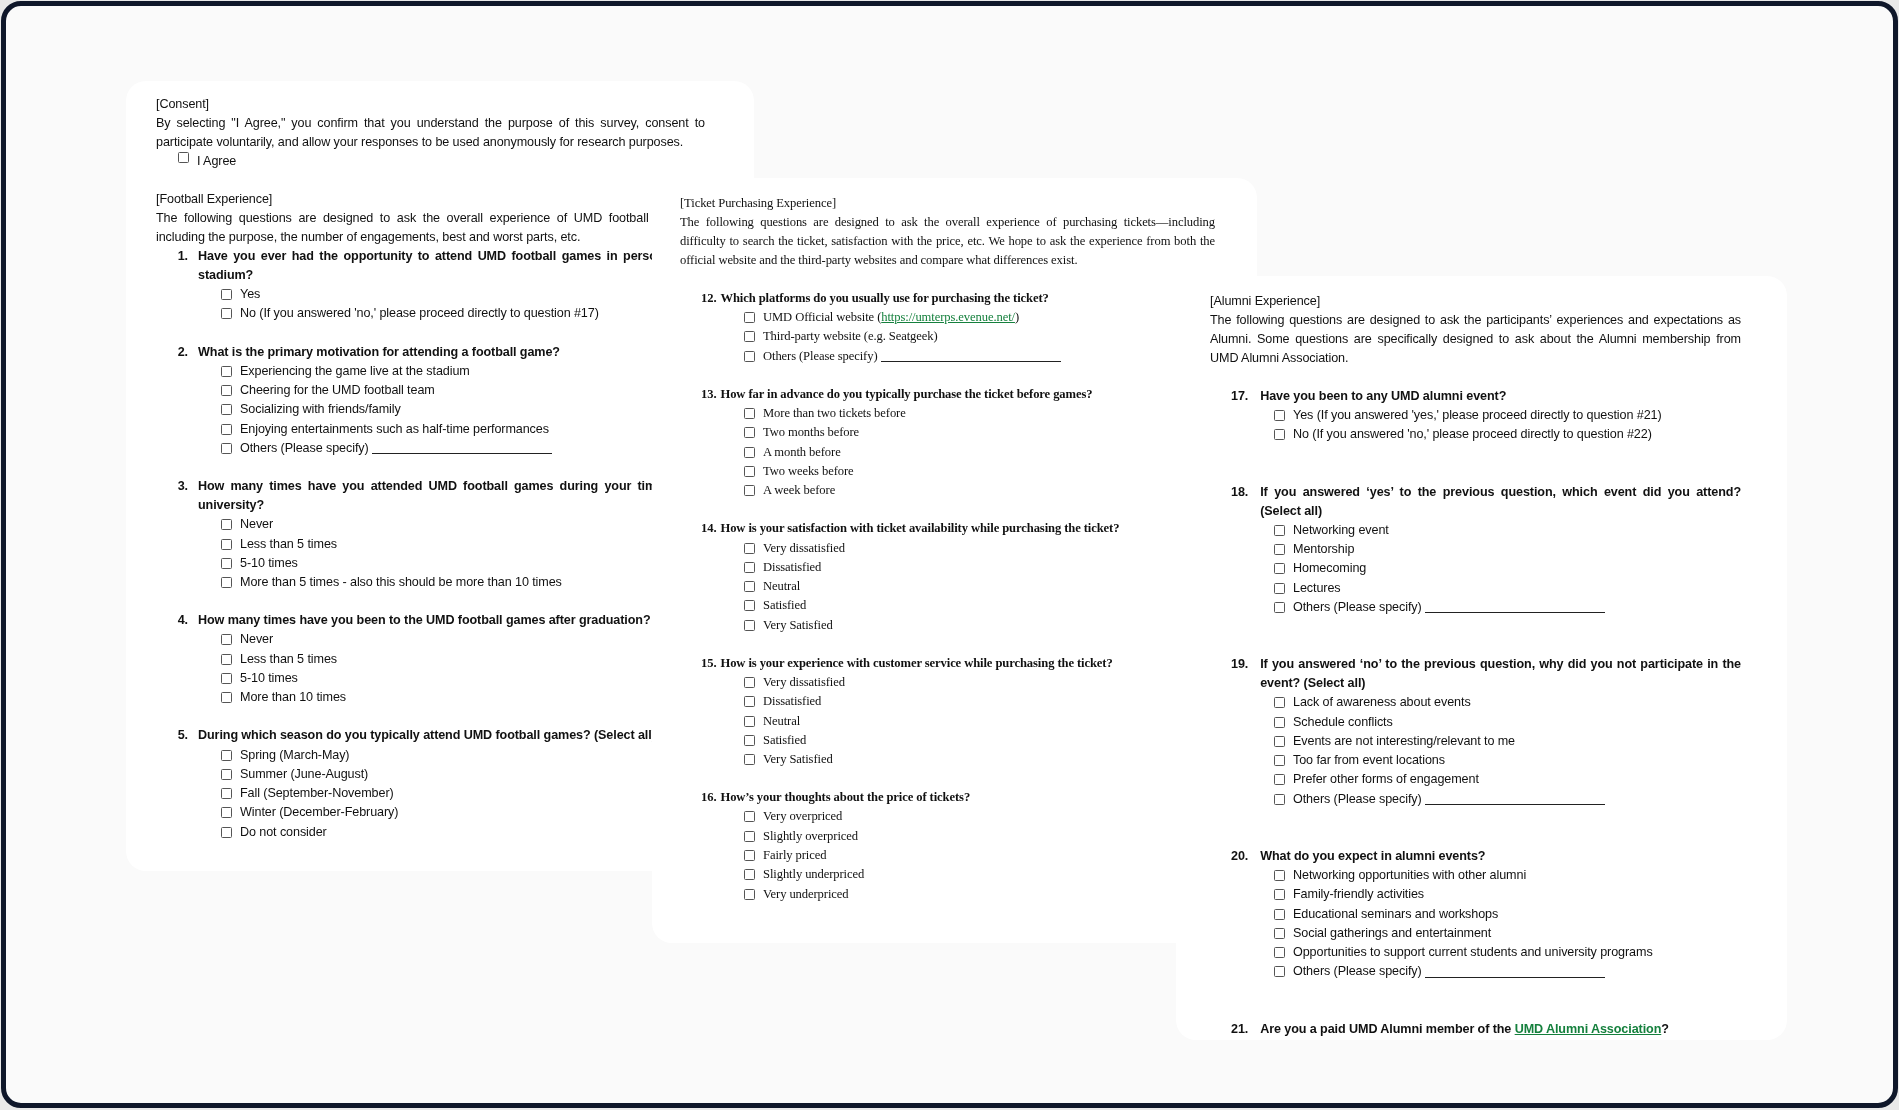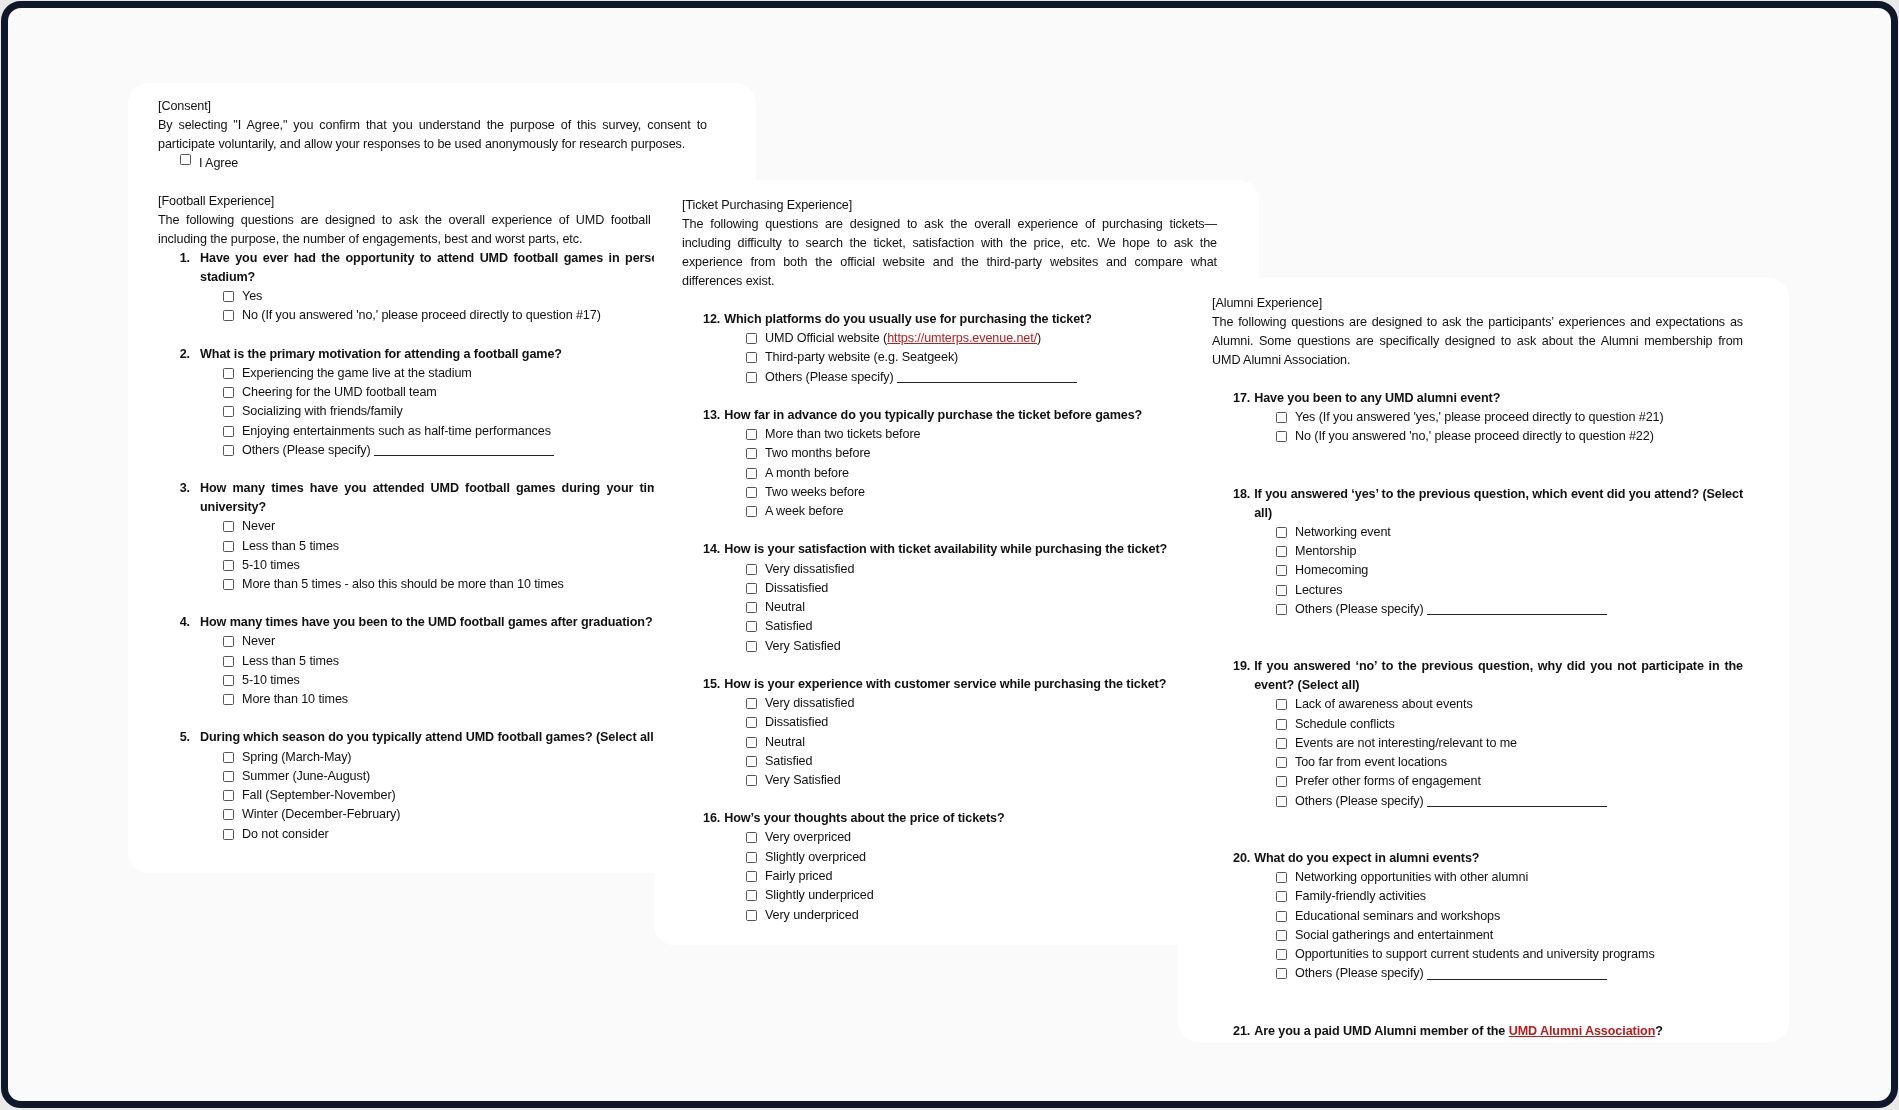--- a/index.html
+++ b/index.html
@@ -12,7 +12,7 @@
     .frame {
       position: absolute; left: 1px; top: 1px; width: 1897px; height: 1107px;
       background: #fafafa;
-      border: 7px solid #0f172a;
+      border: 5px solid #0f172a;
       border-radius: 20px;
       overflow: hidden;
     }

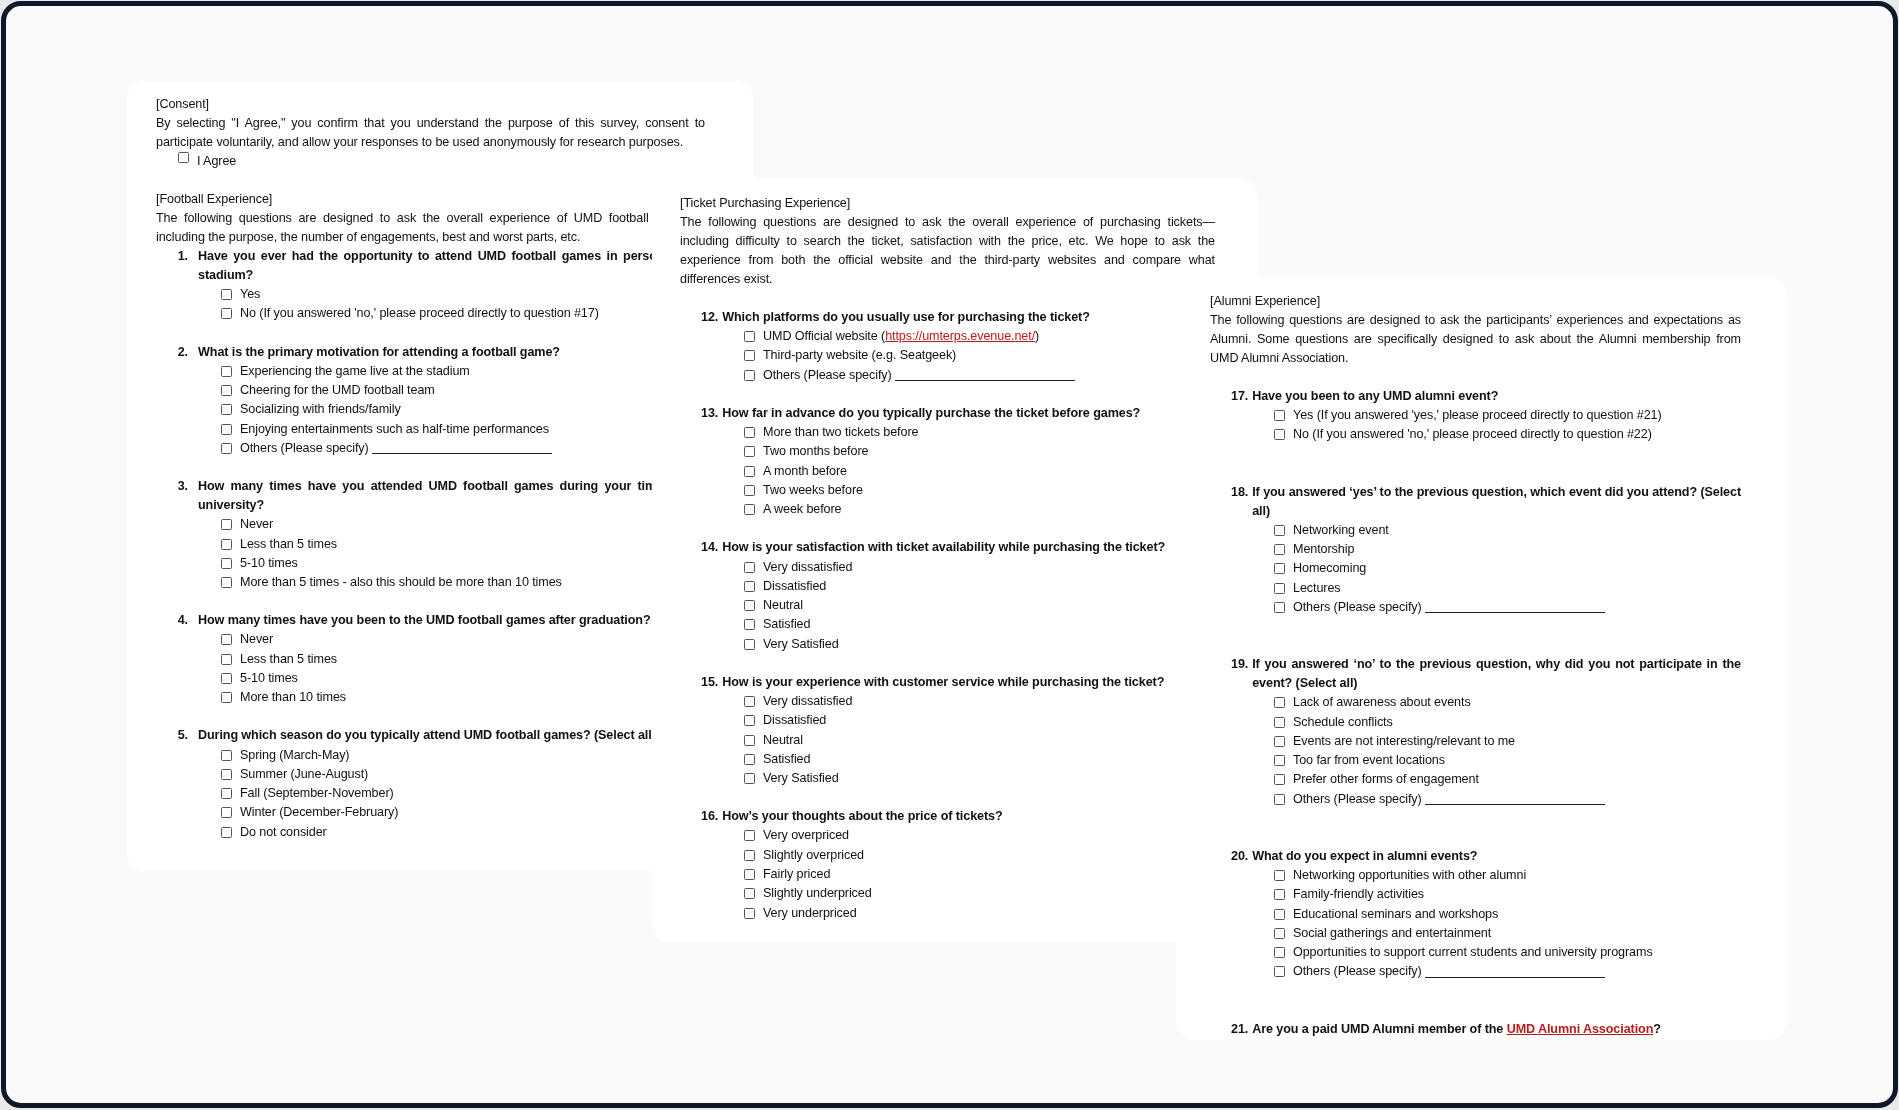--- a/index.html
+++ b/index.html
@@ -28,7 +28,7 @@
 
     .inner { position: absolute; font-size: 12.6px; line-height: 19px; letter-spacing: -0.1px; }
     #card-consent .inner { left: 30px; top: 14px; width: 549px; }
-    #card-ticket .inner  { left: 28px; top: 16px; width: 535px; }
+    #card-ticket .inner  { left: 28px; top: 16px; width: 535px; font-family: Liberation Serif, serif; }
     #card-alumni .inner  { left: 34px; top: 16px; width: 531px; }
 
     .sec-title { display: block; }

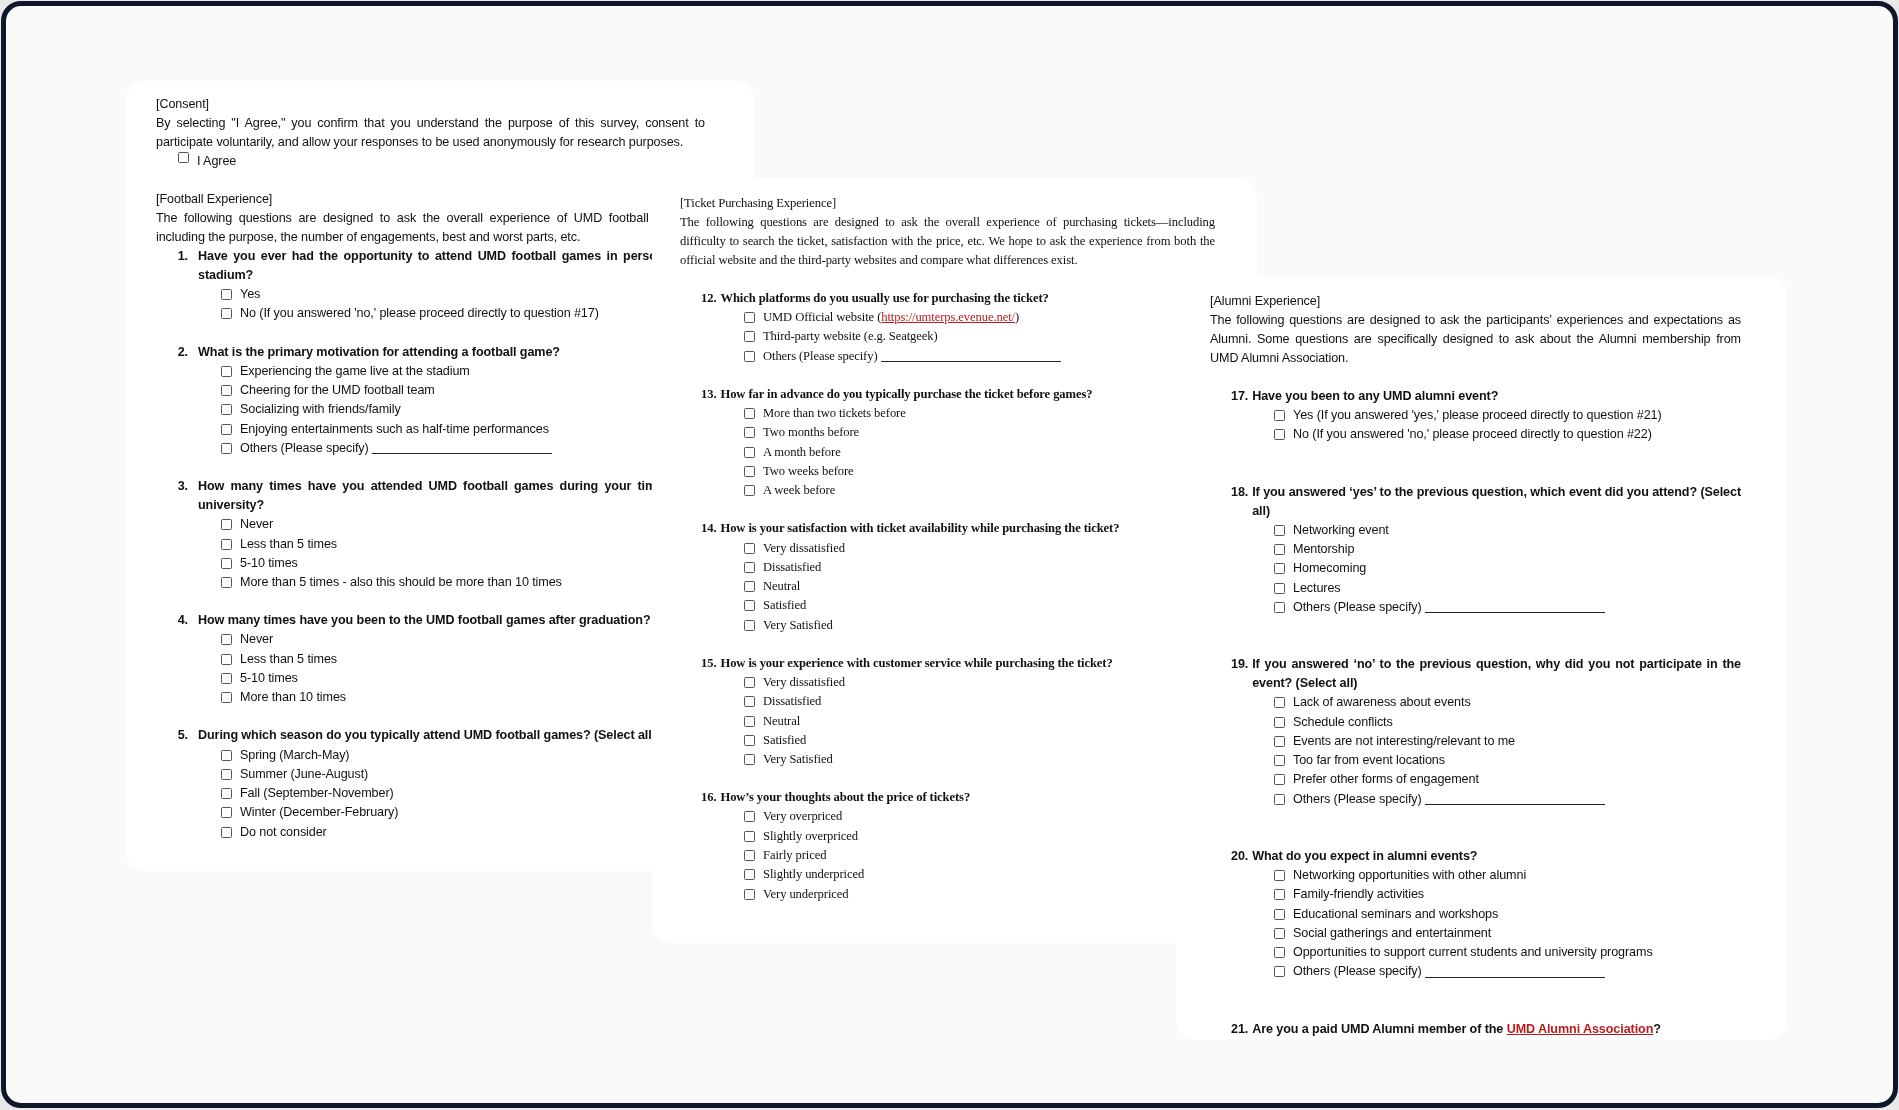--- a/index.html
+++ b/index.html
@@ -64,7 +64,7 @@
       display: inline-block; width: 180px; border-bottom: 1px solid #222;
       height: 12px; margin-left: 3px; vertical-align: baseline;
     }
-    a.link { color: #b91c1c; text-decoration: underline; }
+    a.link { color: #15803d; text-decoration: underline; }
     .spacer-big { height: 38px; }
   </style>
 </head>

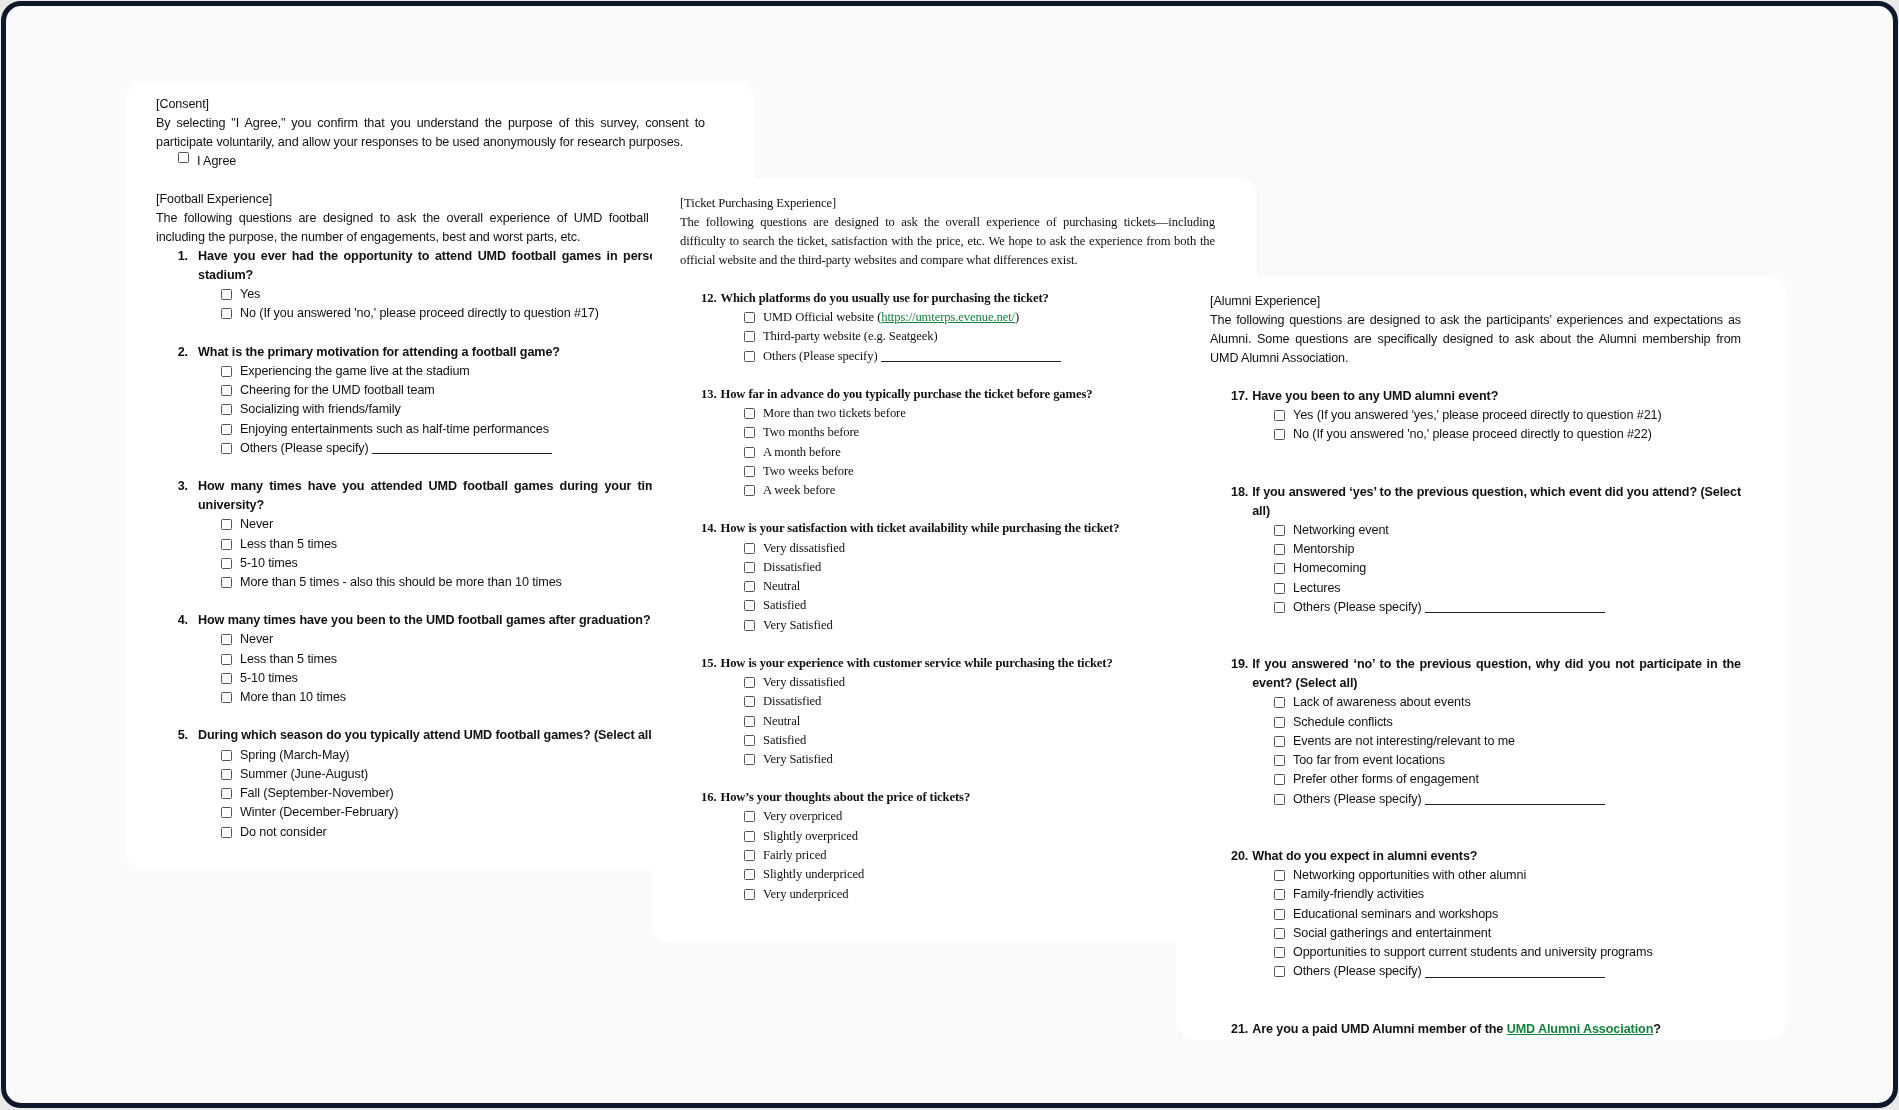--- a/index.html
+++ b/index.html
@@ -51,7 +51,7 @@
     #card-ticket .opts { padding-left: 64px; }
 
     #card-alumni .qhead { padding-left: 21px; }
-    #card-alumni .qnum { padding-right: 4px; }
+    #card-alumni .qnum { padding-right: 12px; }
     #card-alumni .opts { padding-left: 64px; }
 
     .opt { display: flex; align-items: center; height: 19.3px; white-space: nowrap; }

